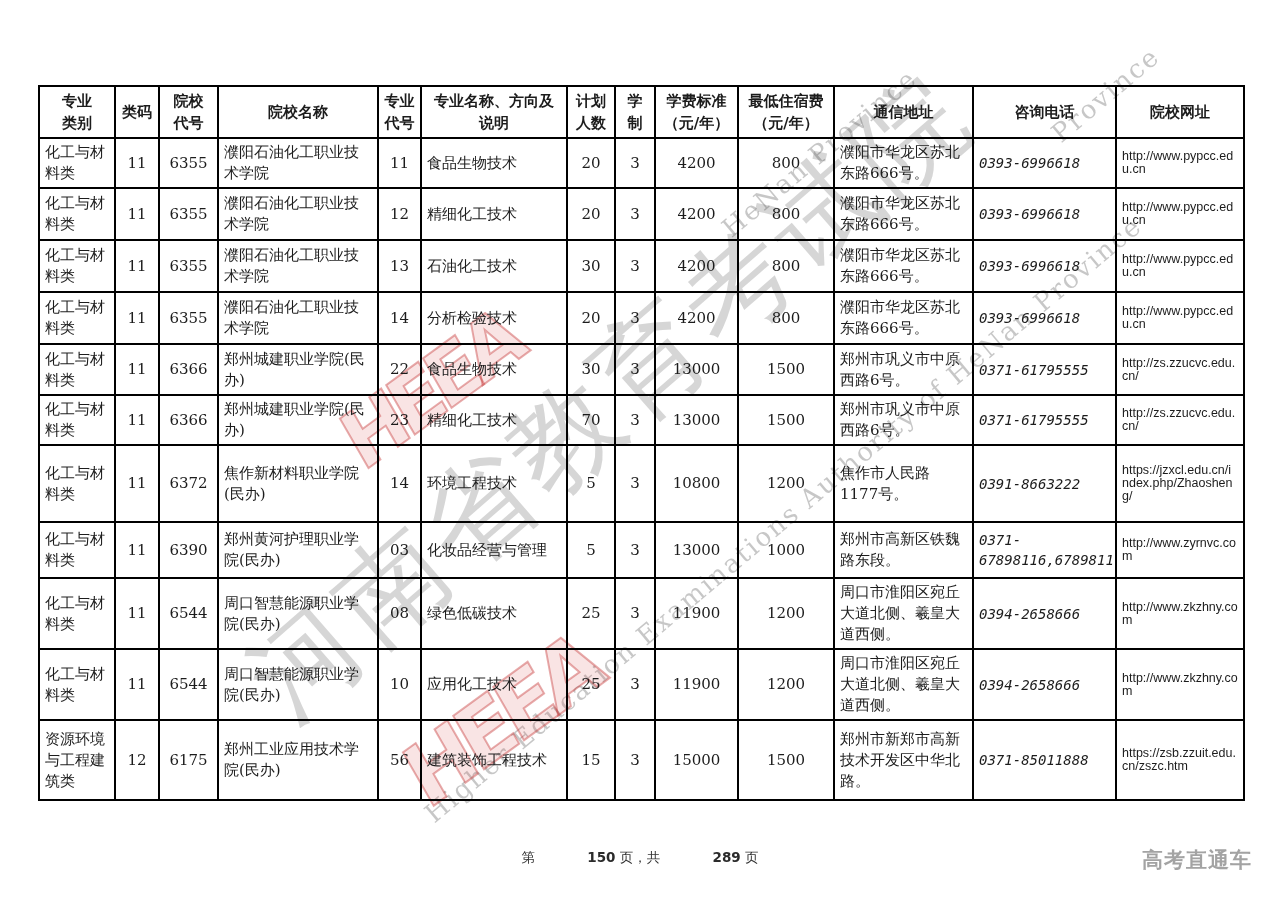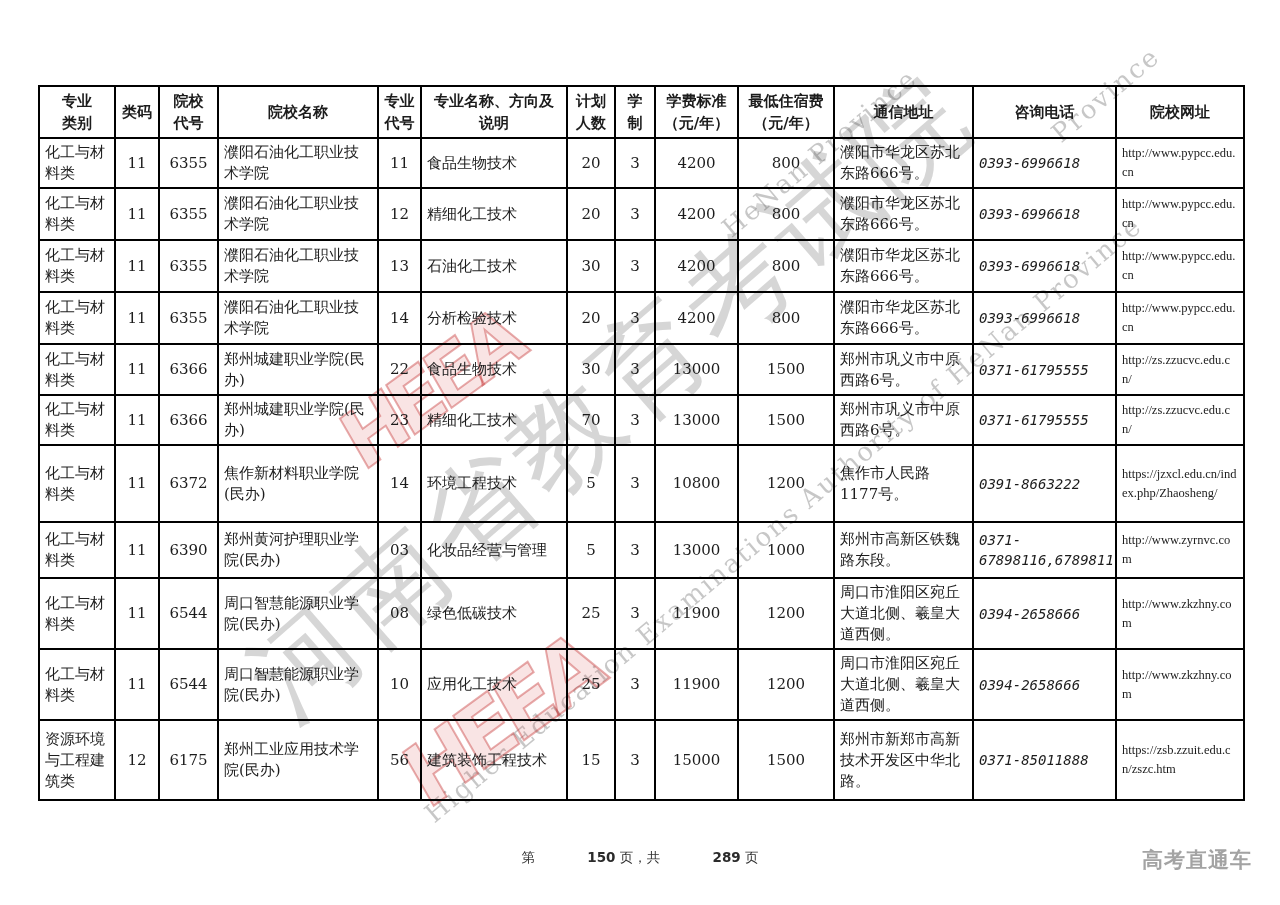--- a/index.html
+++ b/index.html
@@ -68,7 +68,7 @@
   td.col-cat_code,td.col-inst_code,td.col-major_code,td.col-plan,
   td.col-years,td.col-tuition,td.col-dorm{text-align:center;}
   td.col-phone{font-family:"DejaVu Sans Mono", monospace;font-size:14px;line-height:20px;font-style:italic;}
-  td.col-website{font-family:Liberation Serif, serif;font-size:12.5px;line-height:19px;word-break:break-all;}
+  td.col-website{font-family:Liberation Sans, sans-serif;font-size:12.5px;line-height:13px;word-break:break-all;}
   
   .plan thead tr{height:41px;}
   .plan tbody tr:nth-child(1){height:50px;}

